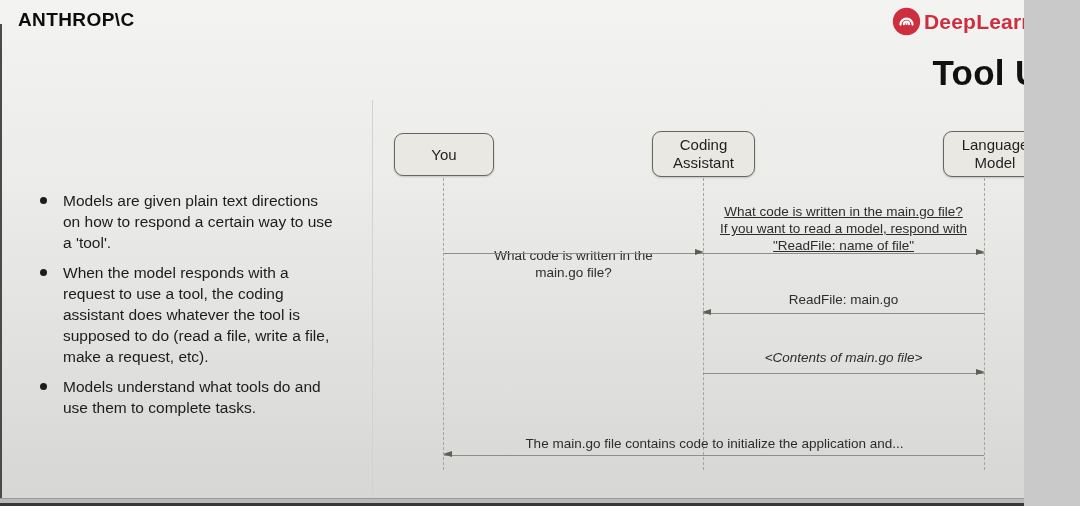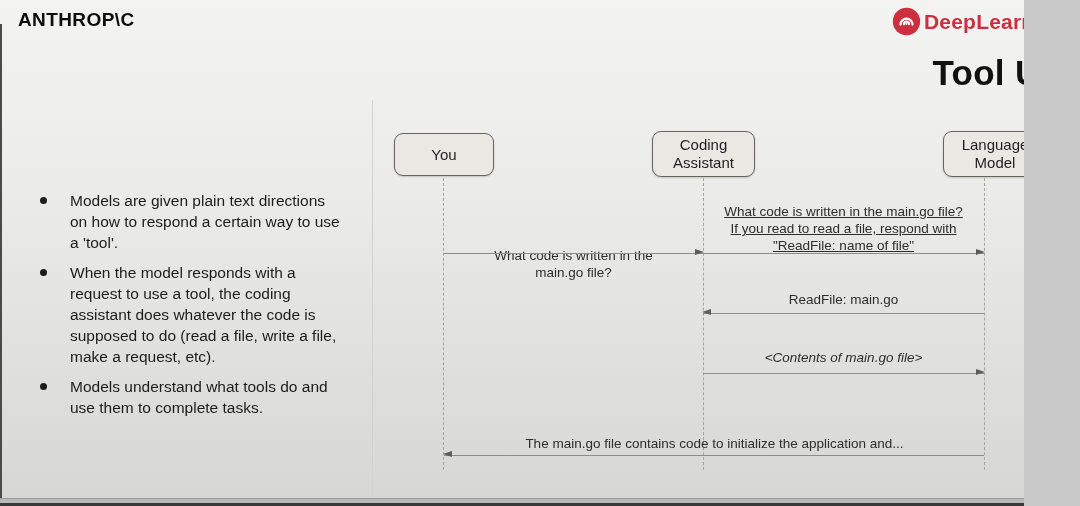--- a/index.html
+++ b/index.html
@@ -27,7 +27,7 @@
 
   
   .bullets{position:absolute;left:40px;top:190px;margin:0;padding:0;list-style:none;}
-  .bullets li{display:flex;gap:23px;margin-bottom:9px;font-size:15.5px;line-height:21px;color:#1c1c1c;}
+  .bullets li{display:flex;gap:16px;margin-bottom:9px;font-size:15.5px;line-height:21px;color:#1c1c1c;}
   .dot{flex:0 0 auto;width:7px;height:7px;border-radius:50%;background:#1c1c1c;margin-top:7px;}
 
   .divider{position:absolute;left:372px;top:100px;width:1px;height:398px;background:#d2d2d0;}

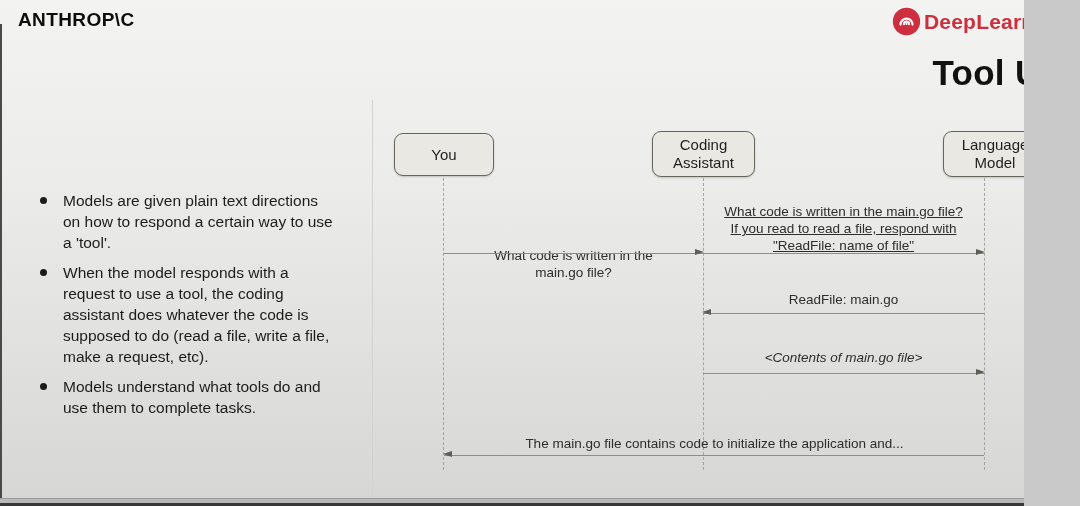--- a/index.html
+++ b/index.html
@@ -140,7 +140,7 @@
 
     <div class="msg" id="msg2">
       <div>What code is written in the main.go file?</div>
-      <div>If you read to read a file, respond with</div>
+      <div>If you want to read a model, respond with</div>
       <div>"ReadFile: name of file"</div>
     </div>
     <div class="arrow right" id="arr2"></div>

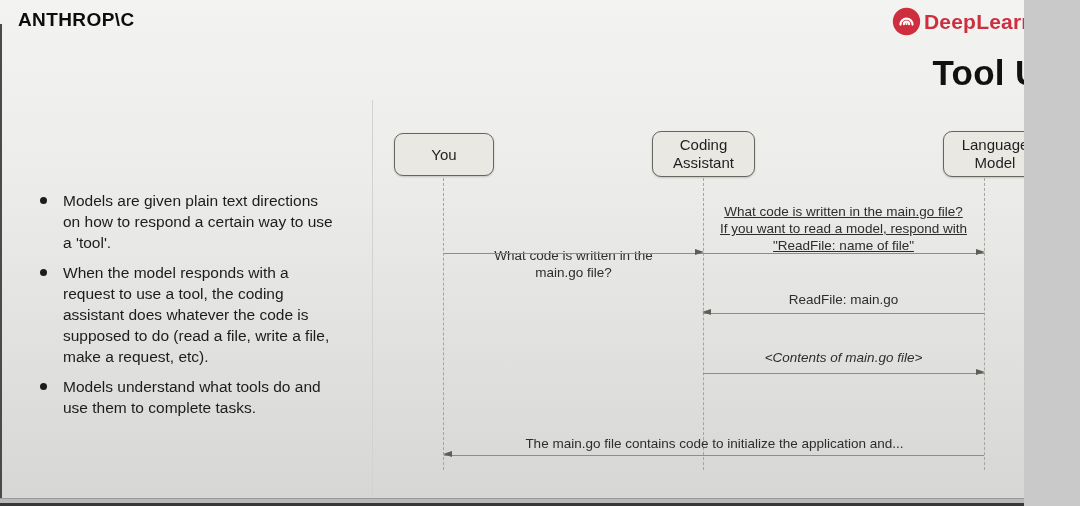--- a/index.html
+++ b/index.html
@@ -102,7 +102,7 @@
       <span>
         <div>When the model responds with a</div>
         <div>request to use a tool, the coding</div>
-        <div>assistant does whatever the code is</div>
+        <div>assistant does whatever the tool is</div>
         <div>supposed to do (read a file, write a file,</div>
         <div>make a request, etc).</div>
       </span>

